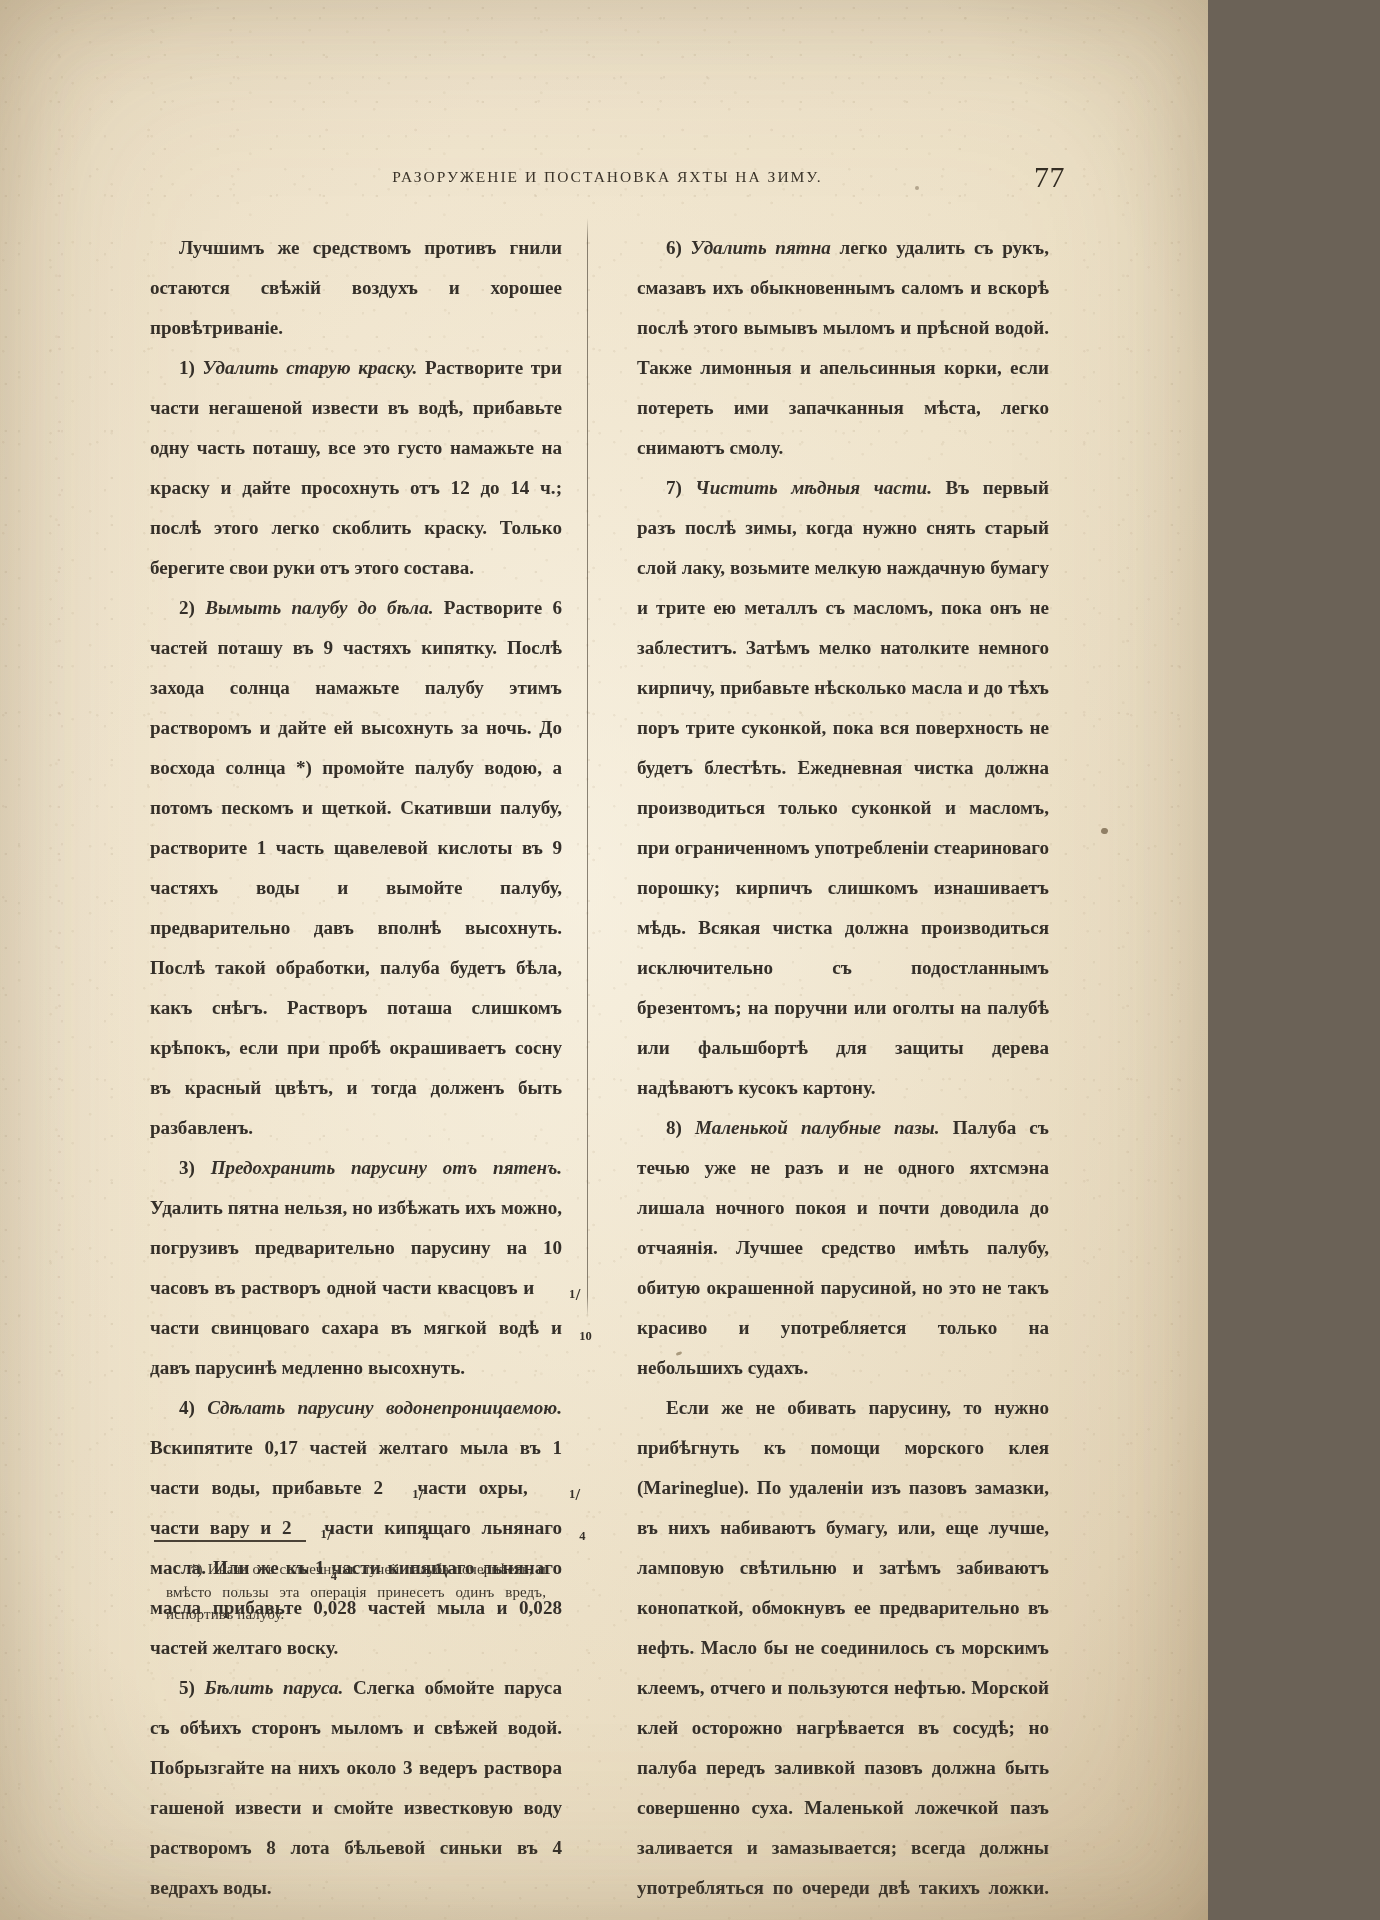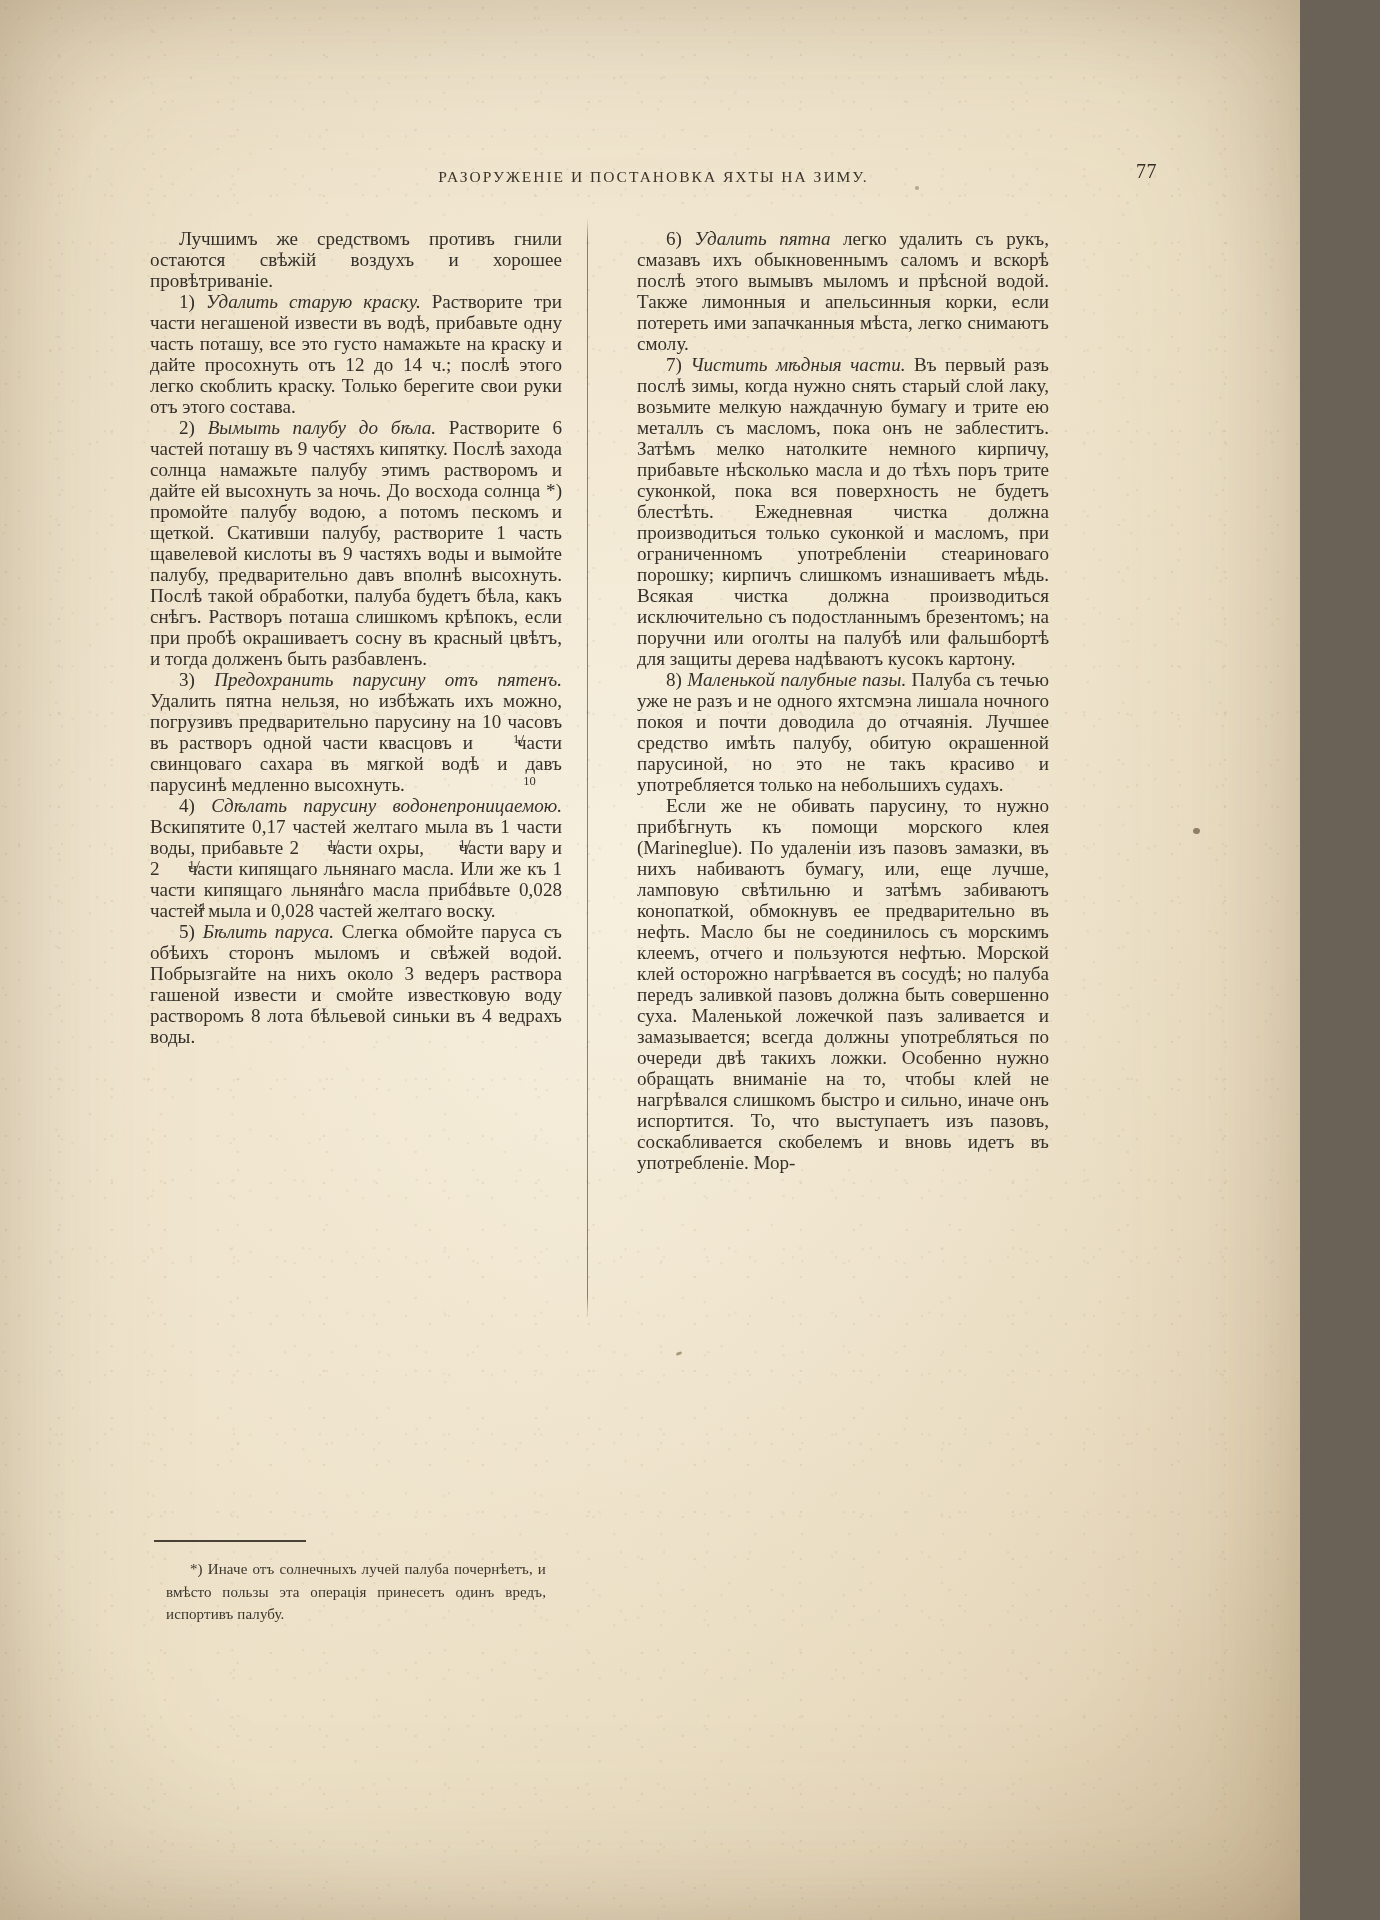--- a/index.html
+++ b/index.html
@@ -17,7 +17,7 @@
   
   #page {
     position: relative;
-    width: 1300px;
+    width: 1208px;
     height: 1920px;
     background:
       radial-gradient(ellipse 86% 78% at 48% 46%,

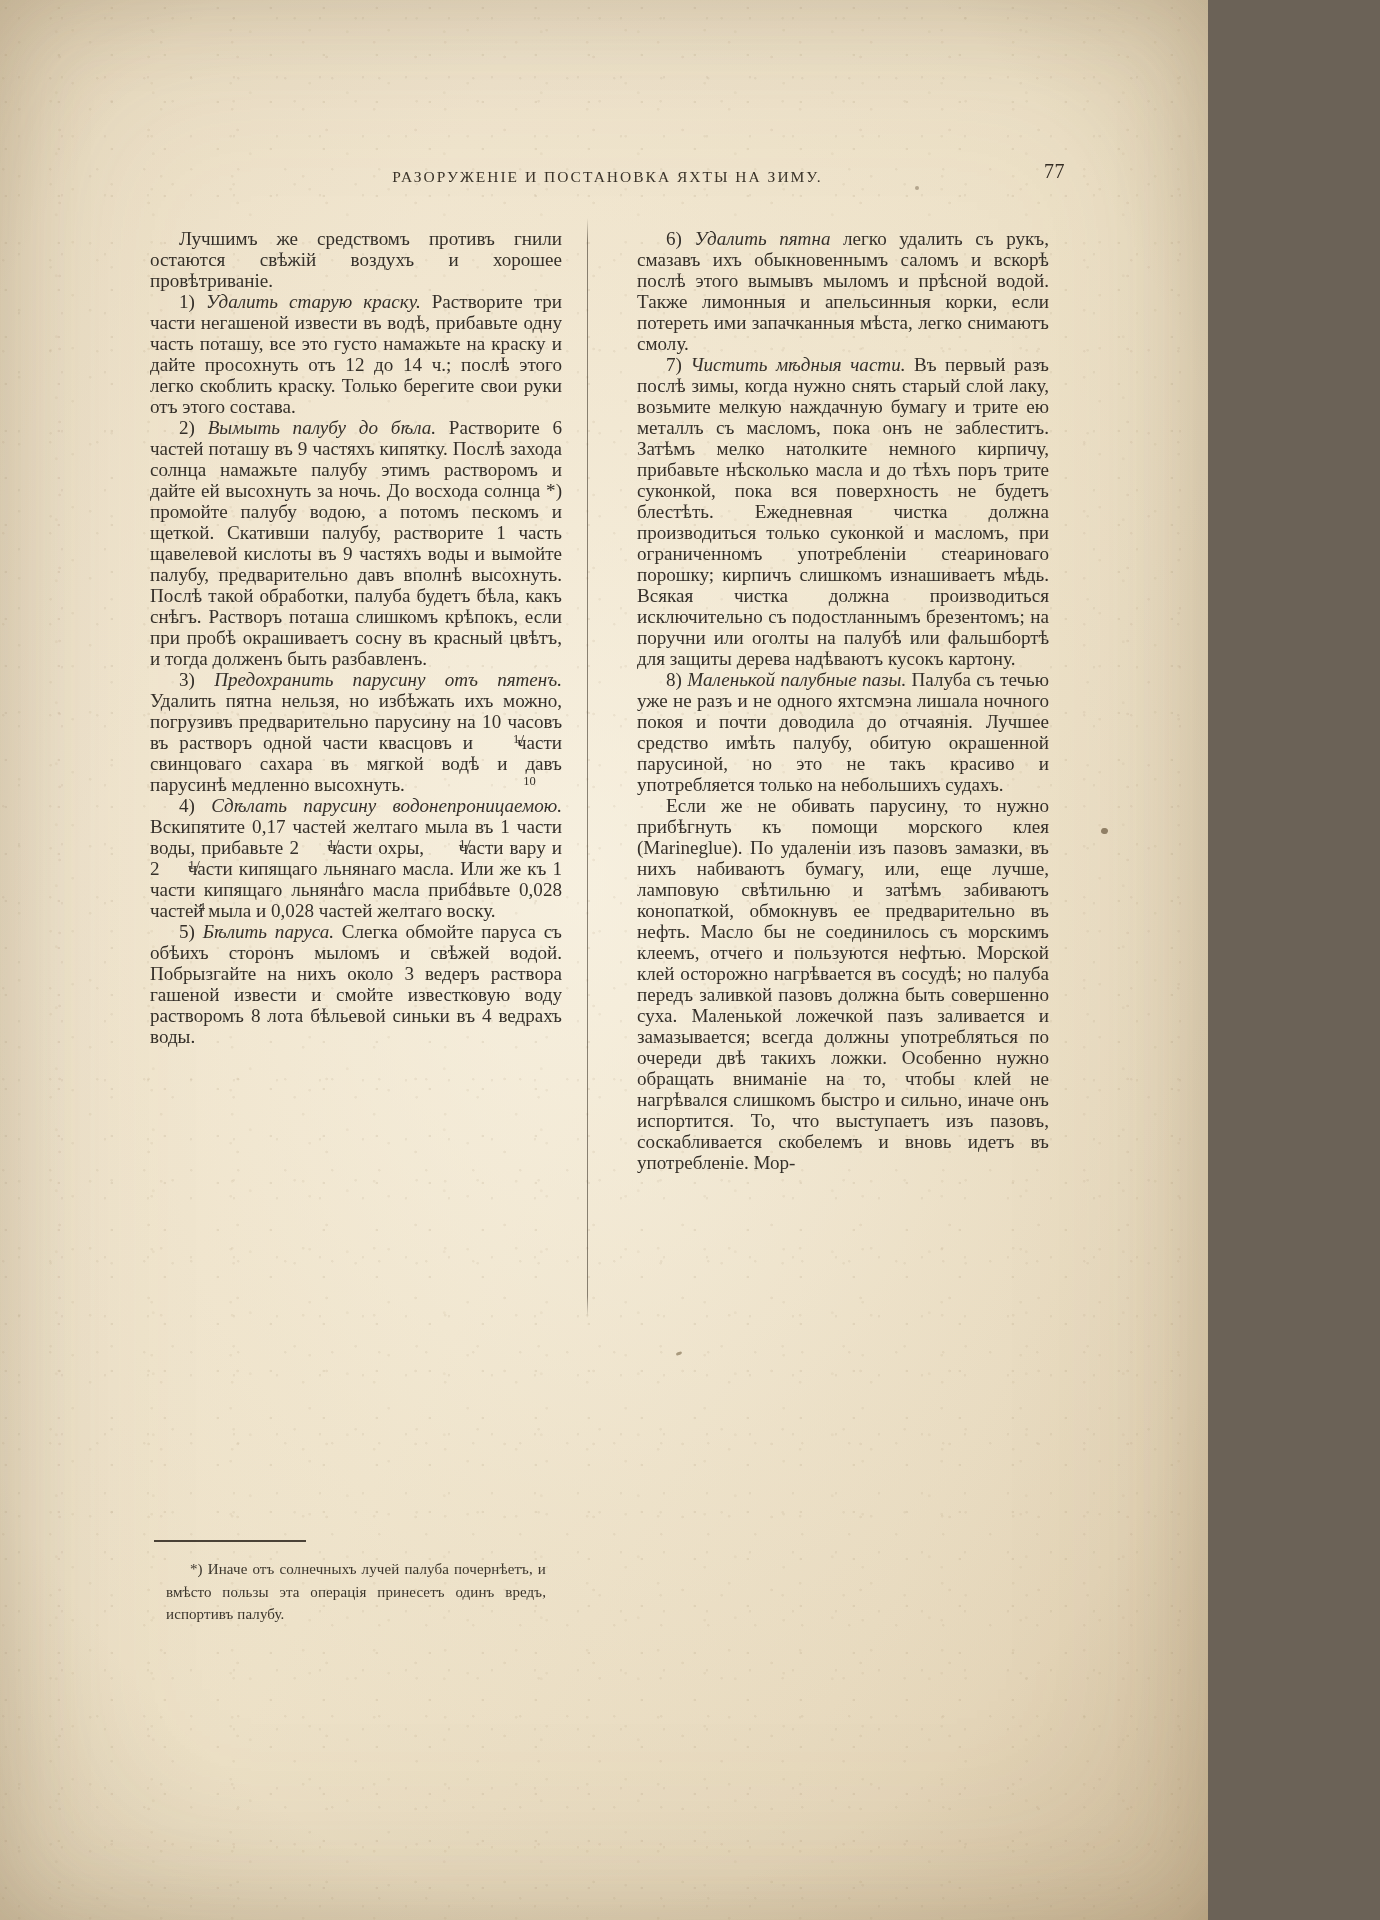--- a/index.html
+++ b/index.html
@@ -76,7 +76,7 @@
     position: absolute;
     right: -2px;
     top: -8px;
-    font-size: 20px;
+    font-size: 30px;
     color: #332d24;
     letter-spacing: .5px;
   }

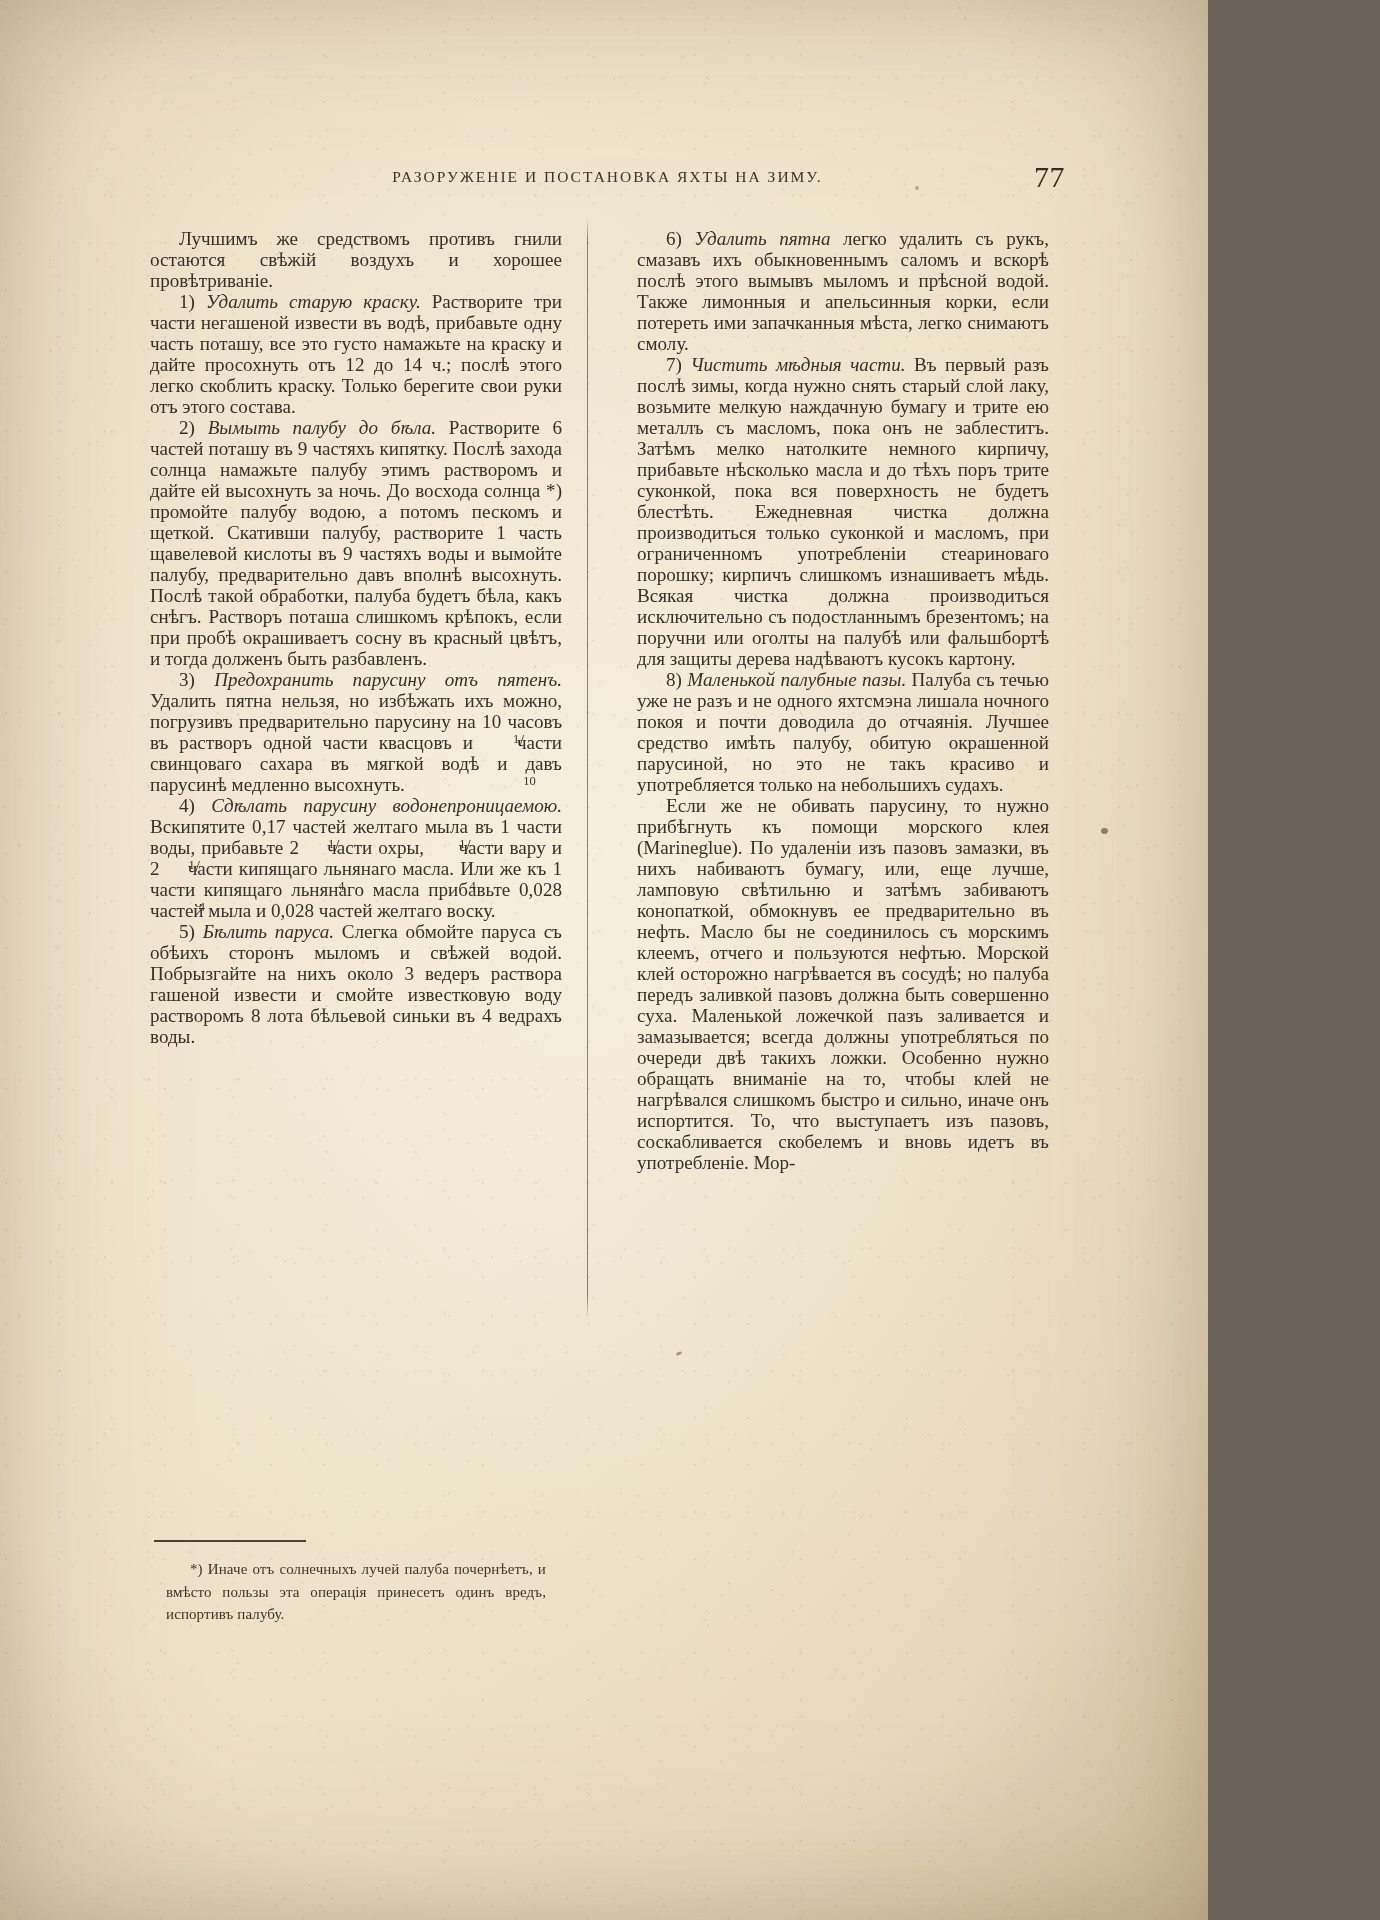--- a/index.html
+++ b/index.html
@@ -95,9 +95,10 @@
     width: 412px;
     color: #35302a;
     font-size: 19.1px;
-    line-height: 21px;
+    line-height: 40px;
     text-align: justify;
     text-justify: inter-word;
+    font-weight: bold;
   }
   .col-left  { left: 0px; }
   .col-right { left: 487px; }

